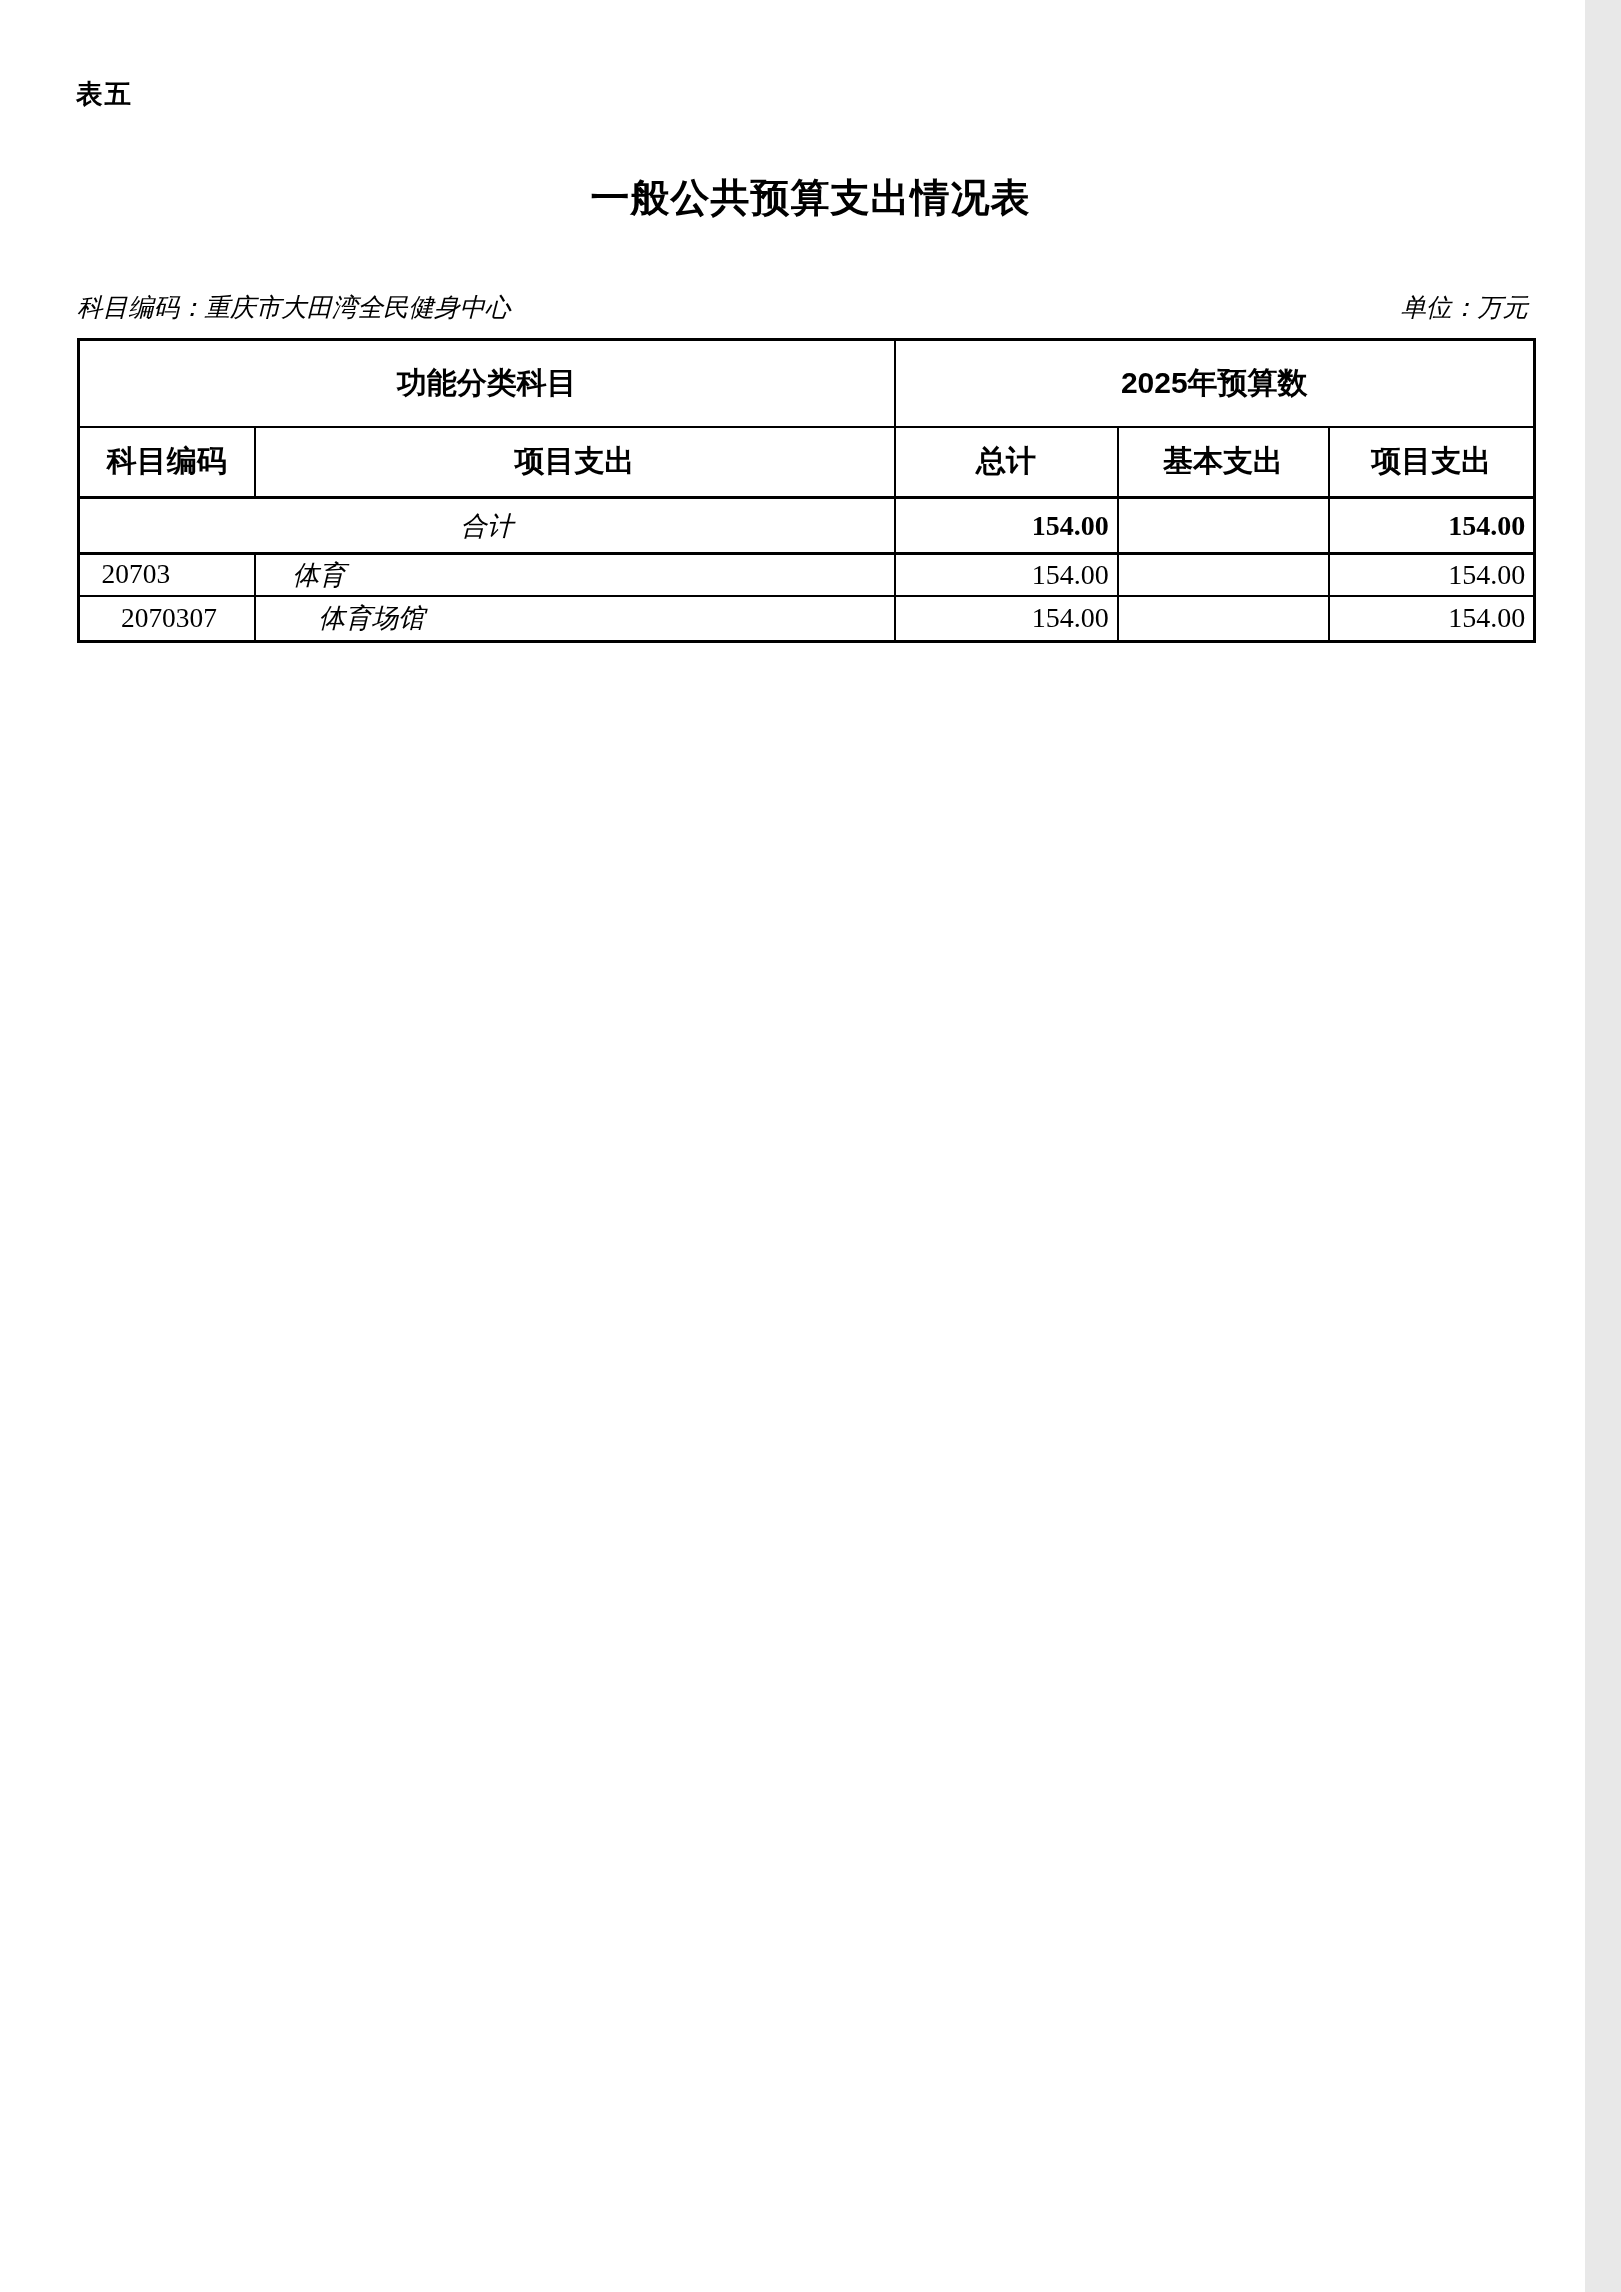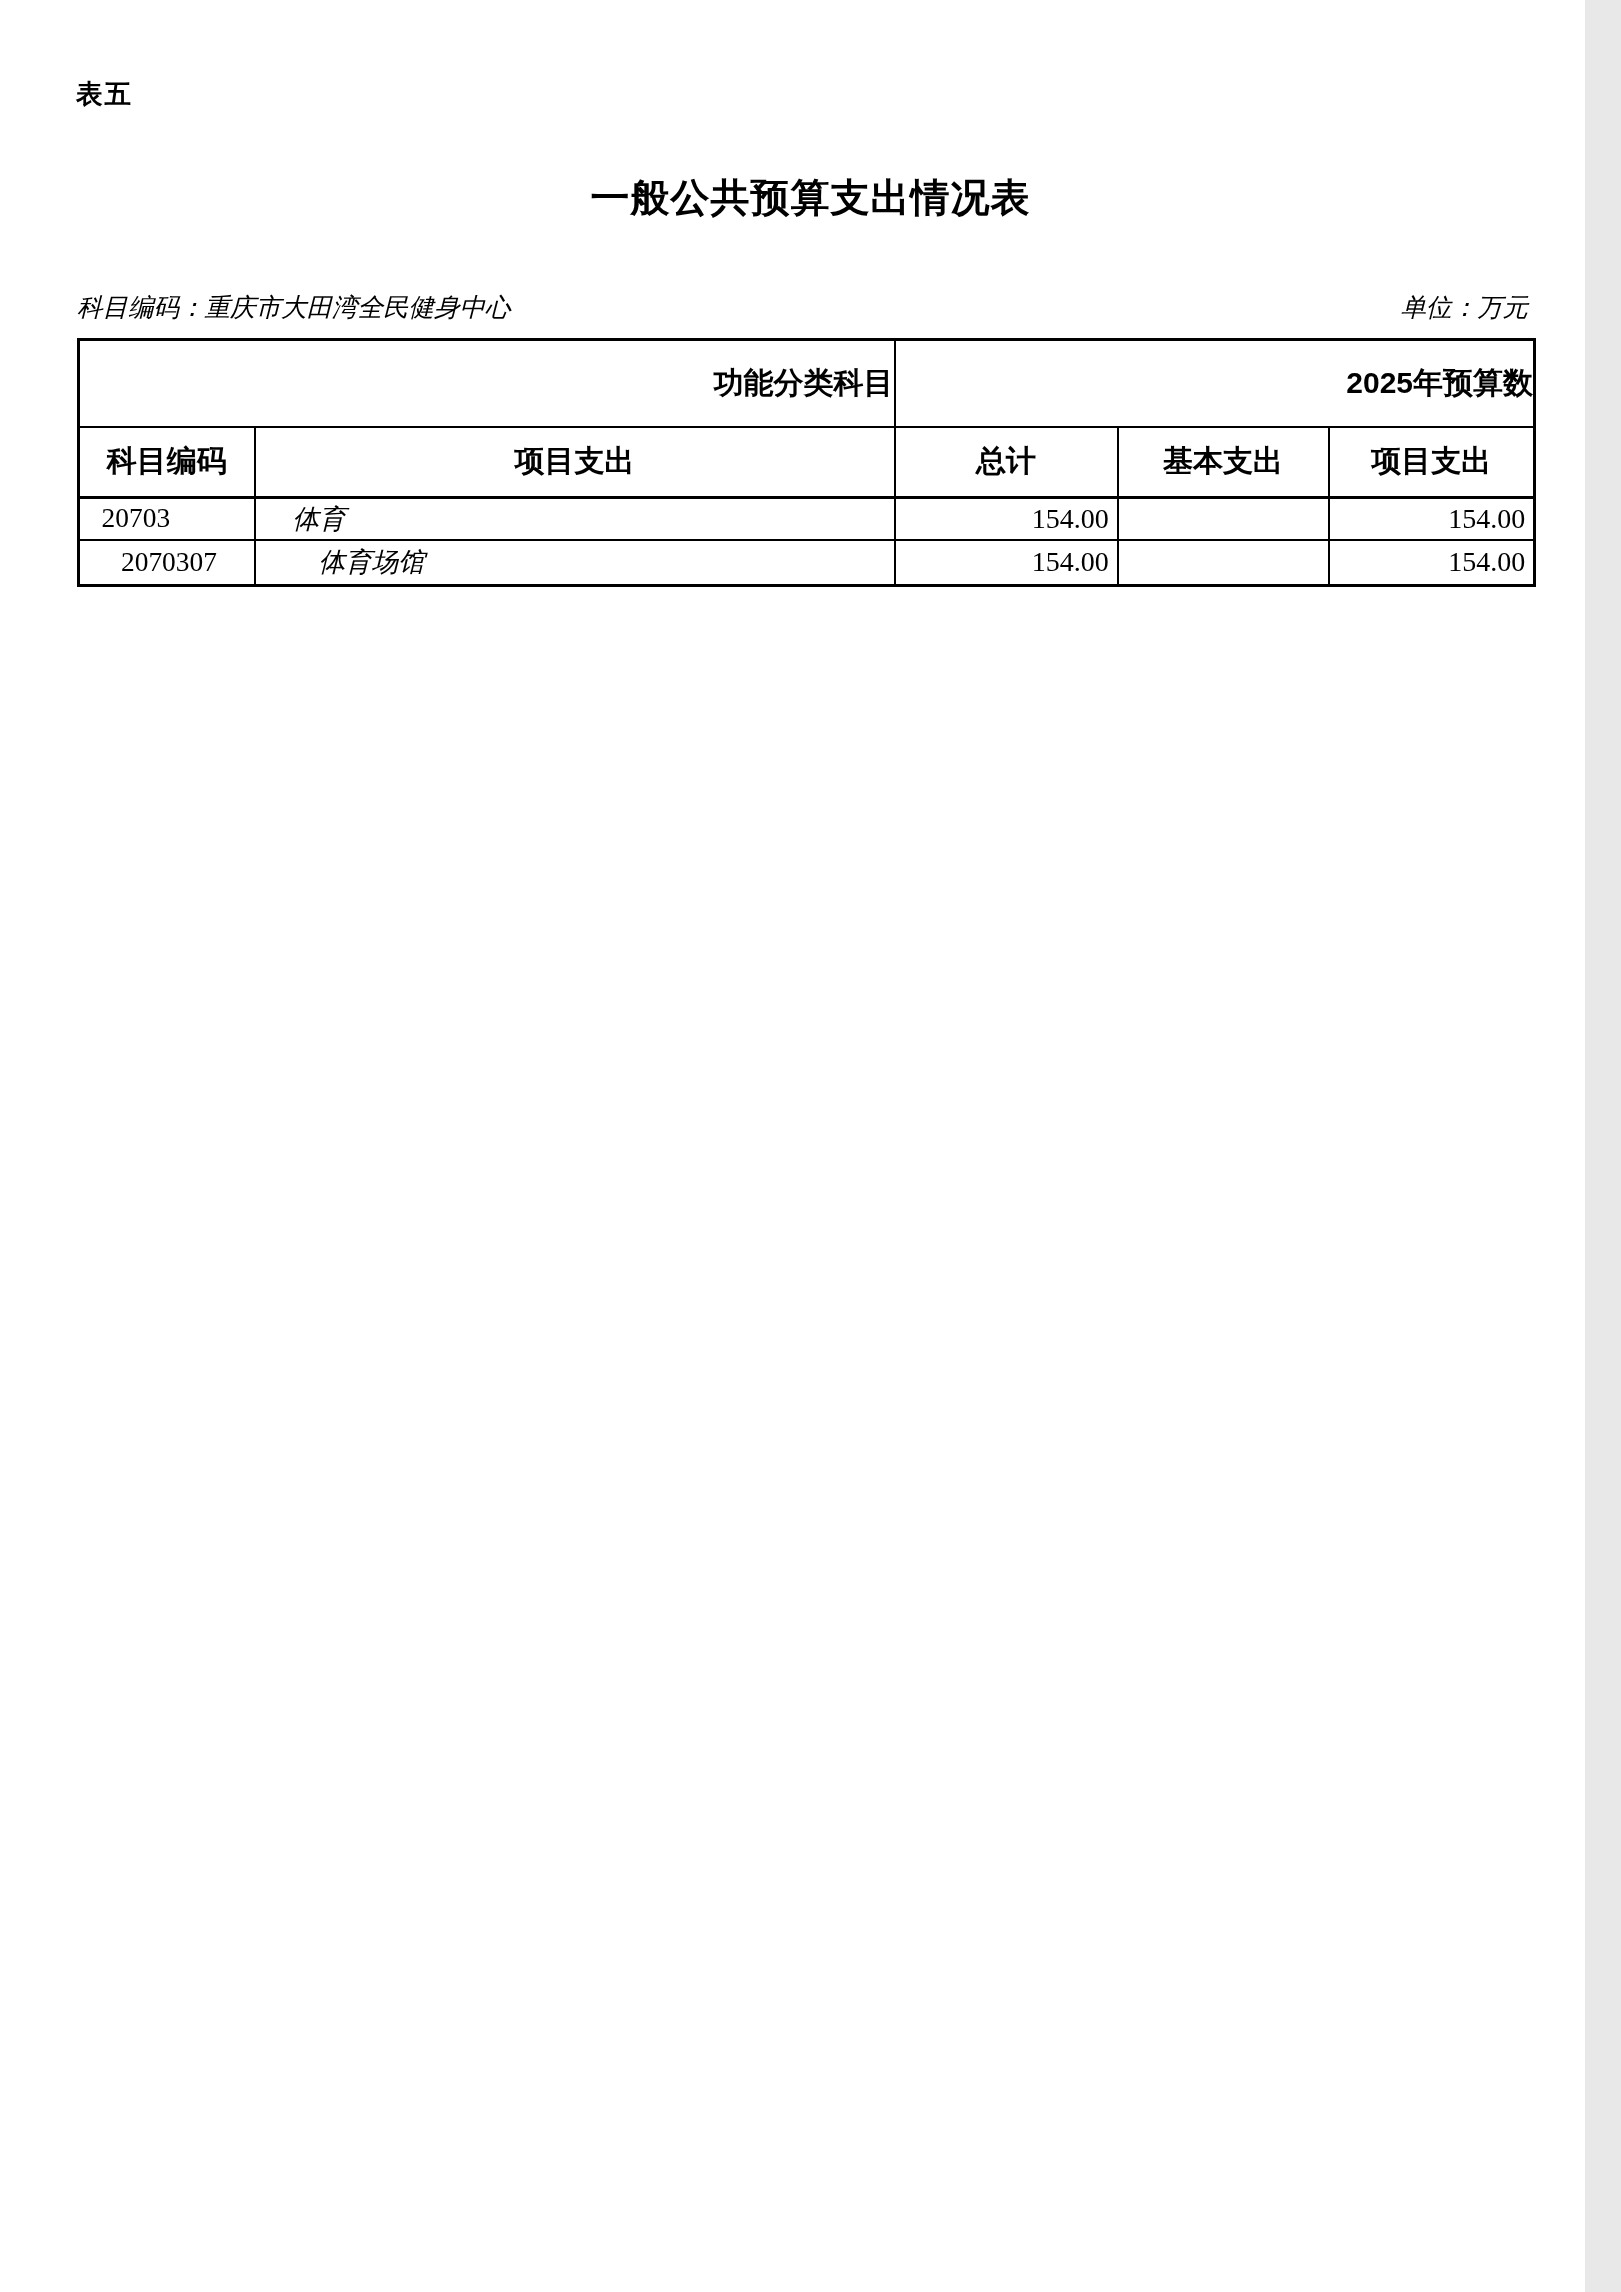--- a/index.html
+++ b/index.html
@@ -65,7 +65,7 @@
     overflow: hidden;
     white-space: nowrap;
   }
-  tr.hdr1 td { height: 87px; text-align: right; }
+  tr.hdr1 td { height: 87px; }
   tr.hdr2 td { height: 71px; border-bottom-width: 3.9px; }
   tr.total-row td { height: 56px; border-bottom-width: 3.9px; }
   tr.lvl1 td { height: 47px; }

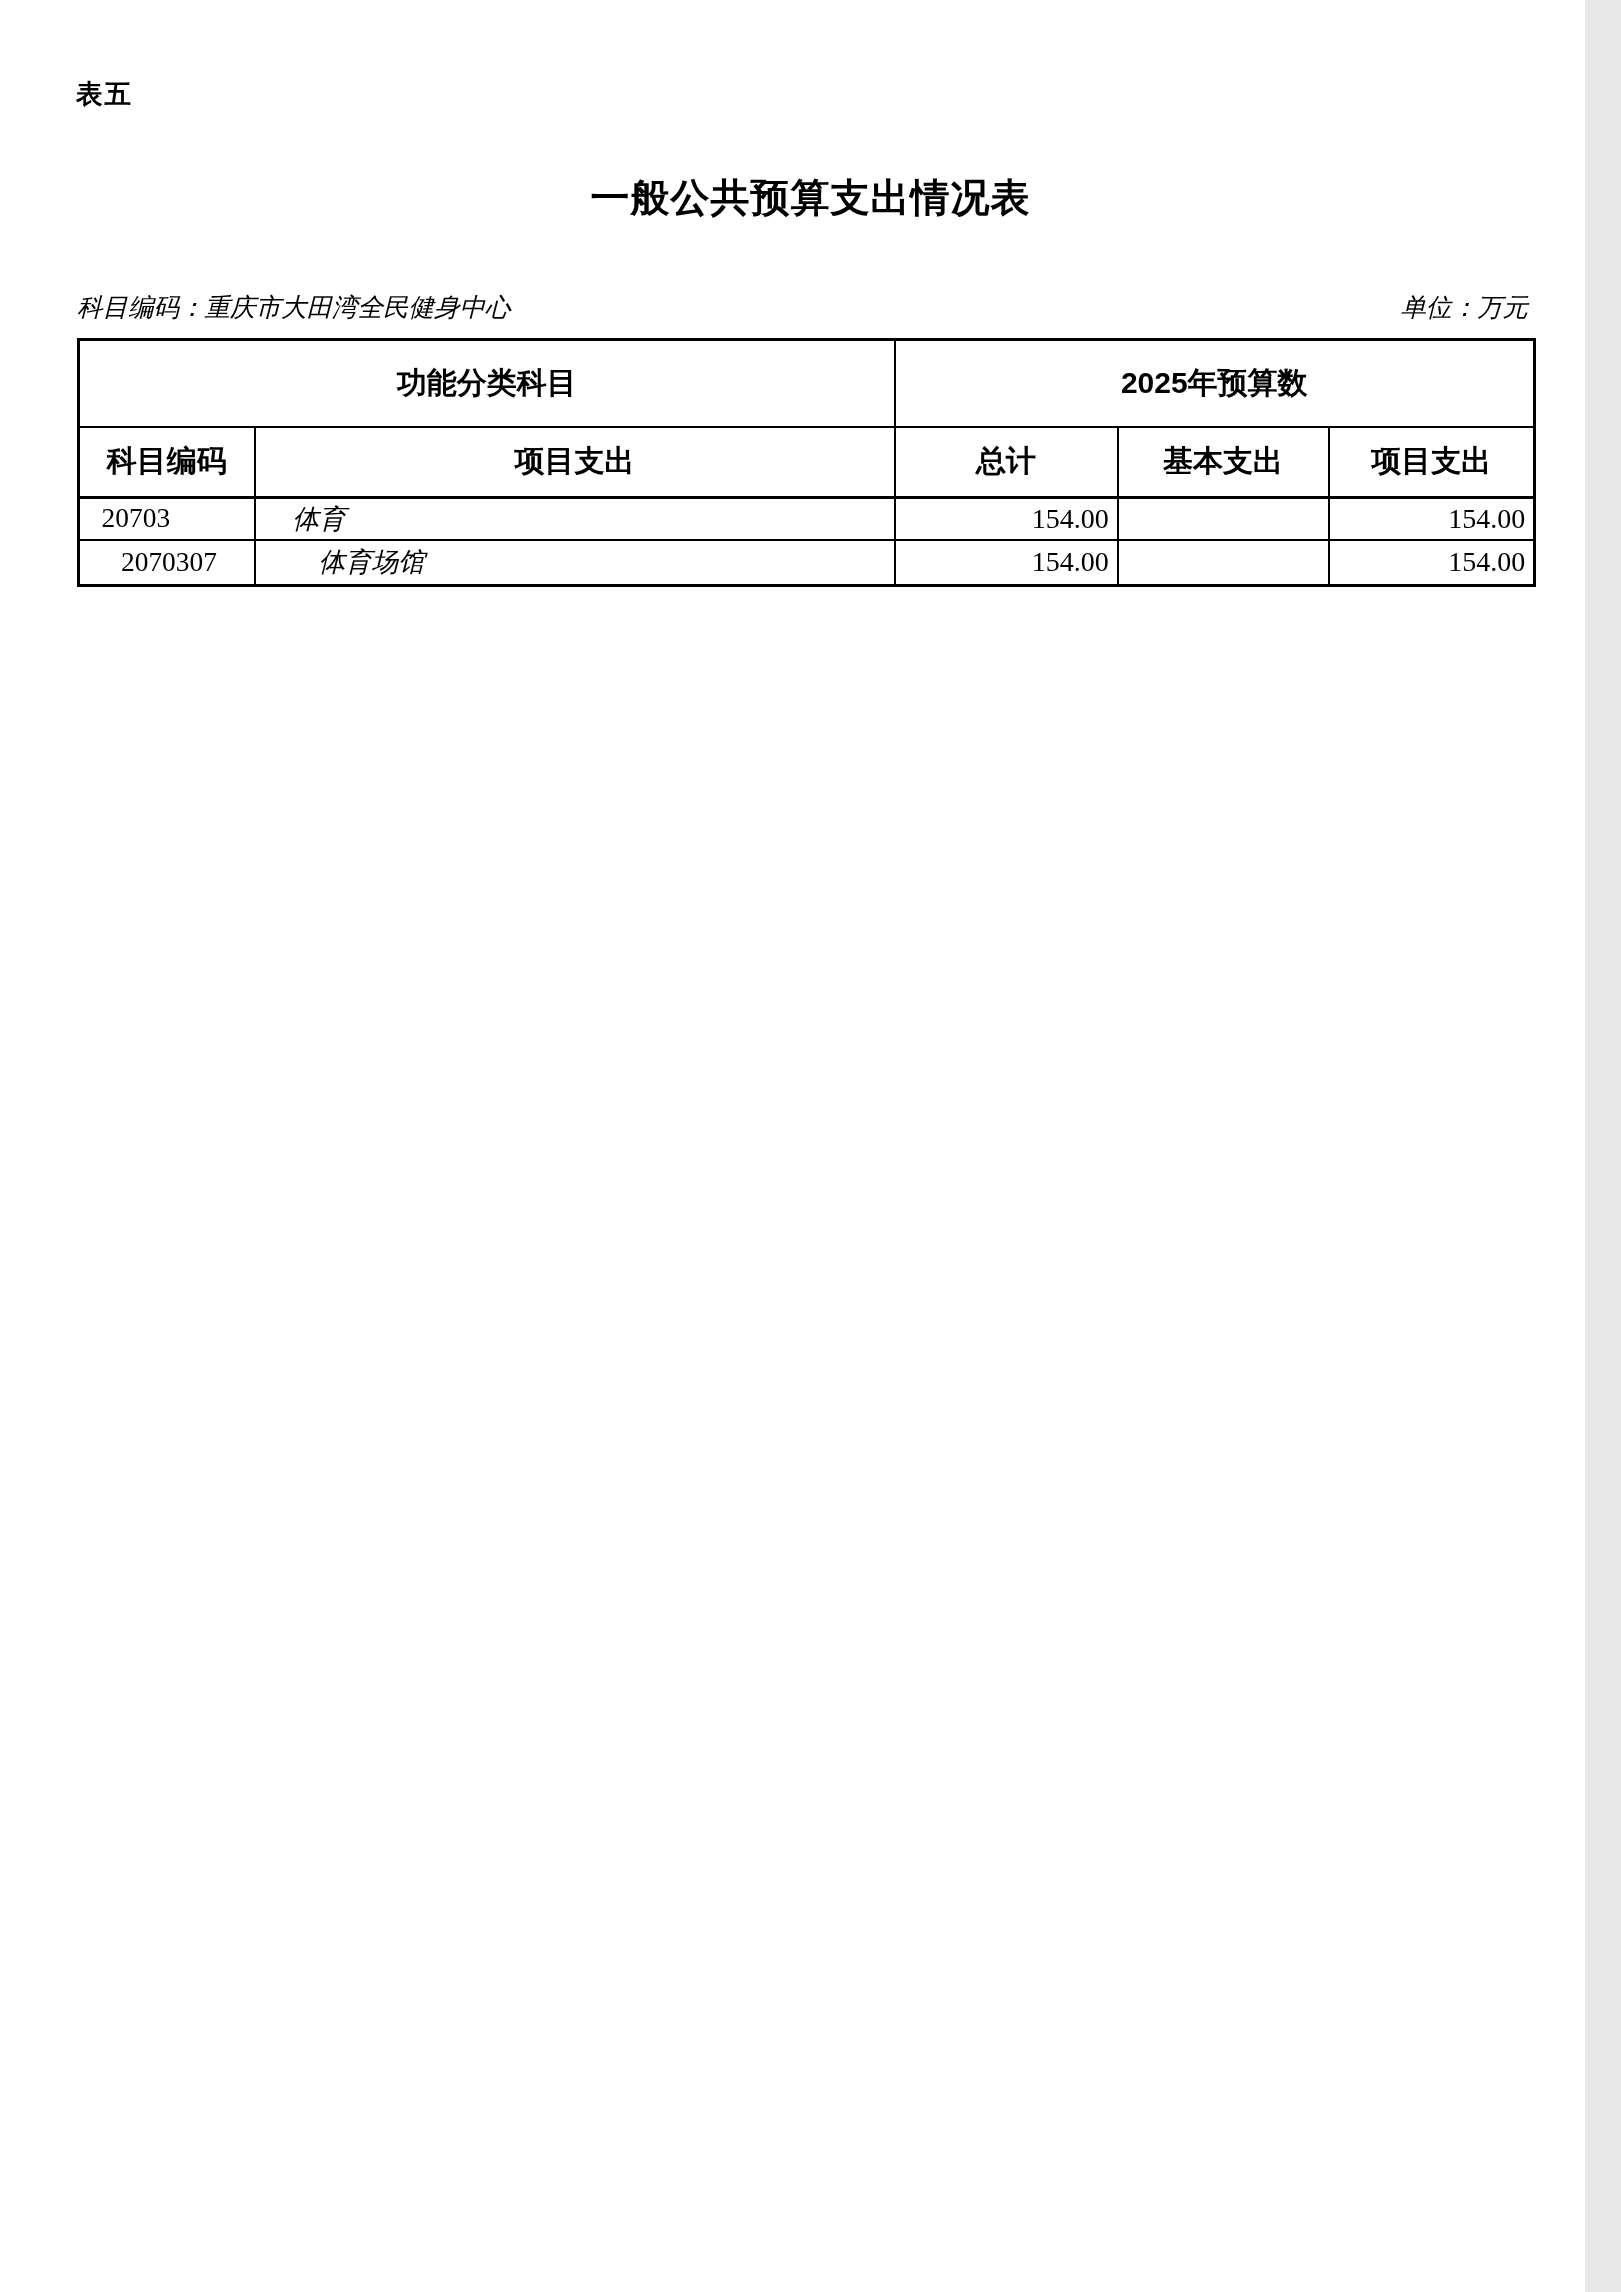--- a/index.html
+++ b/index.html
@@ -133,6 +133,12 @@
         <td class="th">基本支出</td>
         <td class="th">项目支出</td>
       </tr>
+      <tr class="total-row">
+        <td class="kai" colspan="2">合计</td>
+        <td class="num">154.00</td>
+        <td class="num"></td>
+        <td class="num">154.00</td>
+      </tr>
       <tr class="lvl2">
         <td class="code">20703</td>
         <td class="kai">体育</td>

